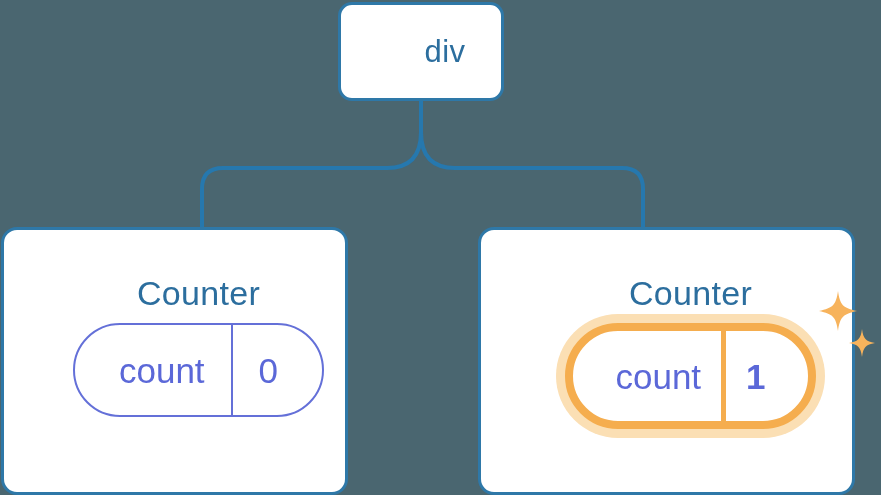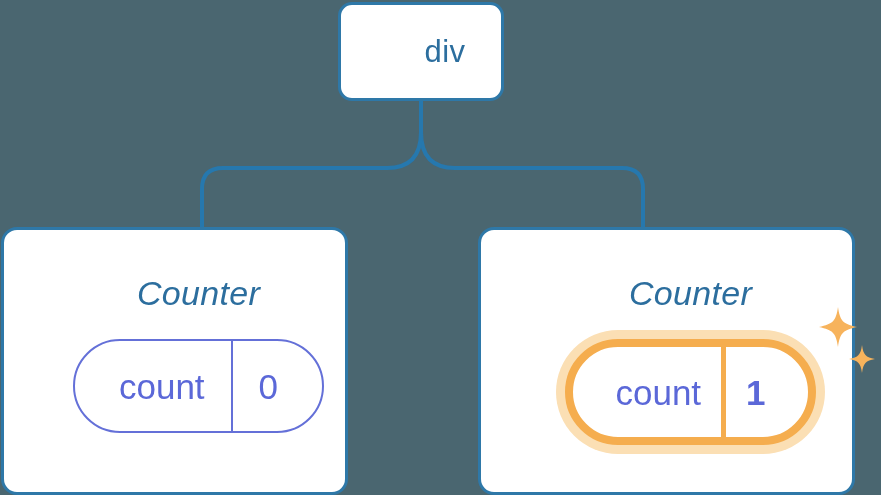--- a/index.html
+++ b/index.html
@@ -82,8 +82,7 @@
     font-weight: 400;
     letter-spacing: 0.3px;
     line-height: 1;
-    margin-bottom: 29px;
-    font-style: italic;
+    margin-bottom: 13px;
   }
 
   

